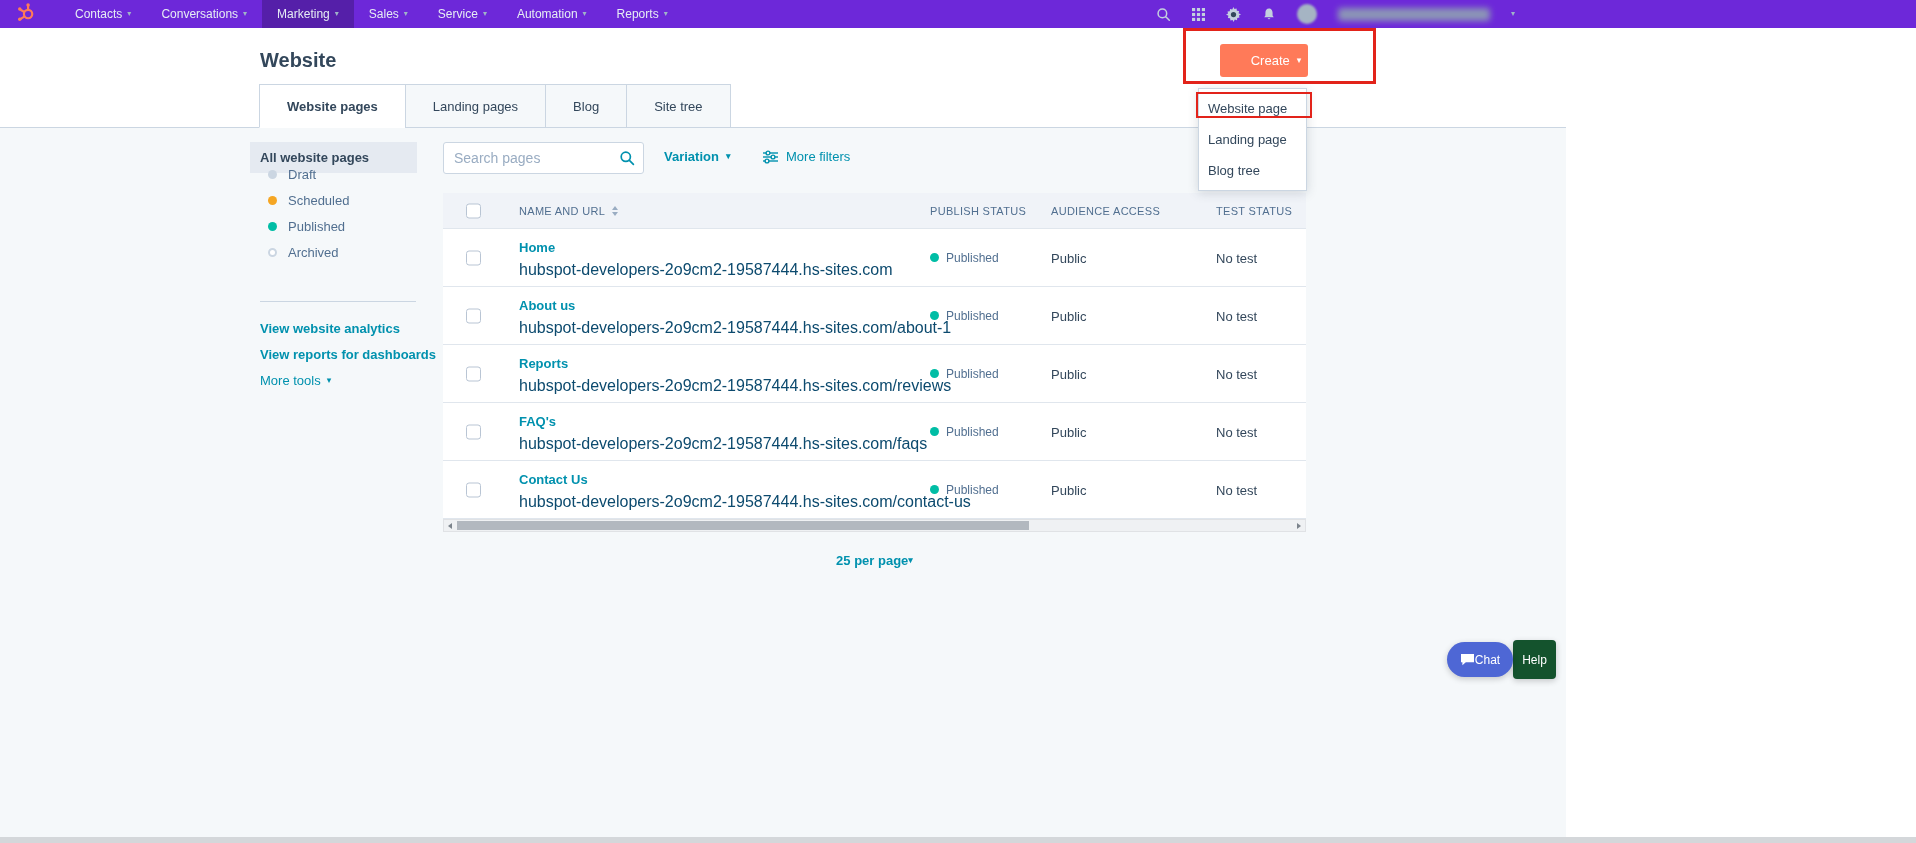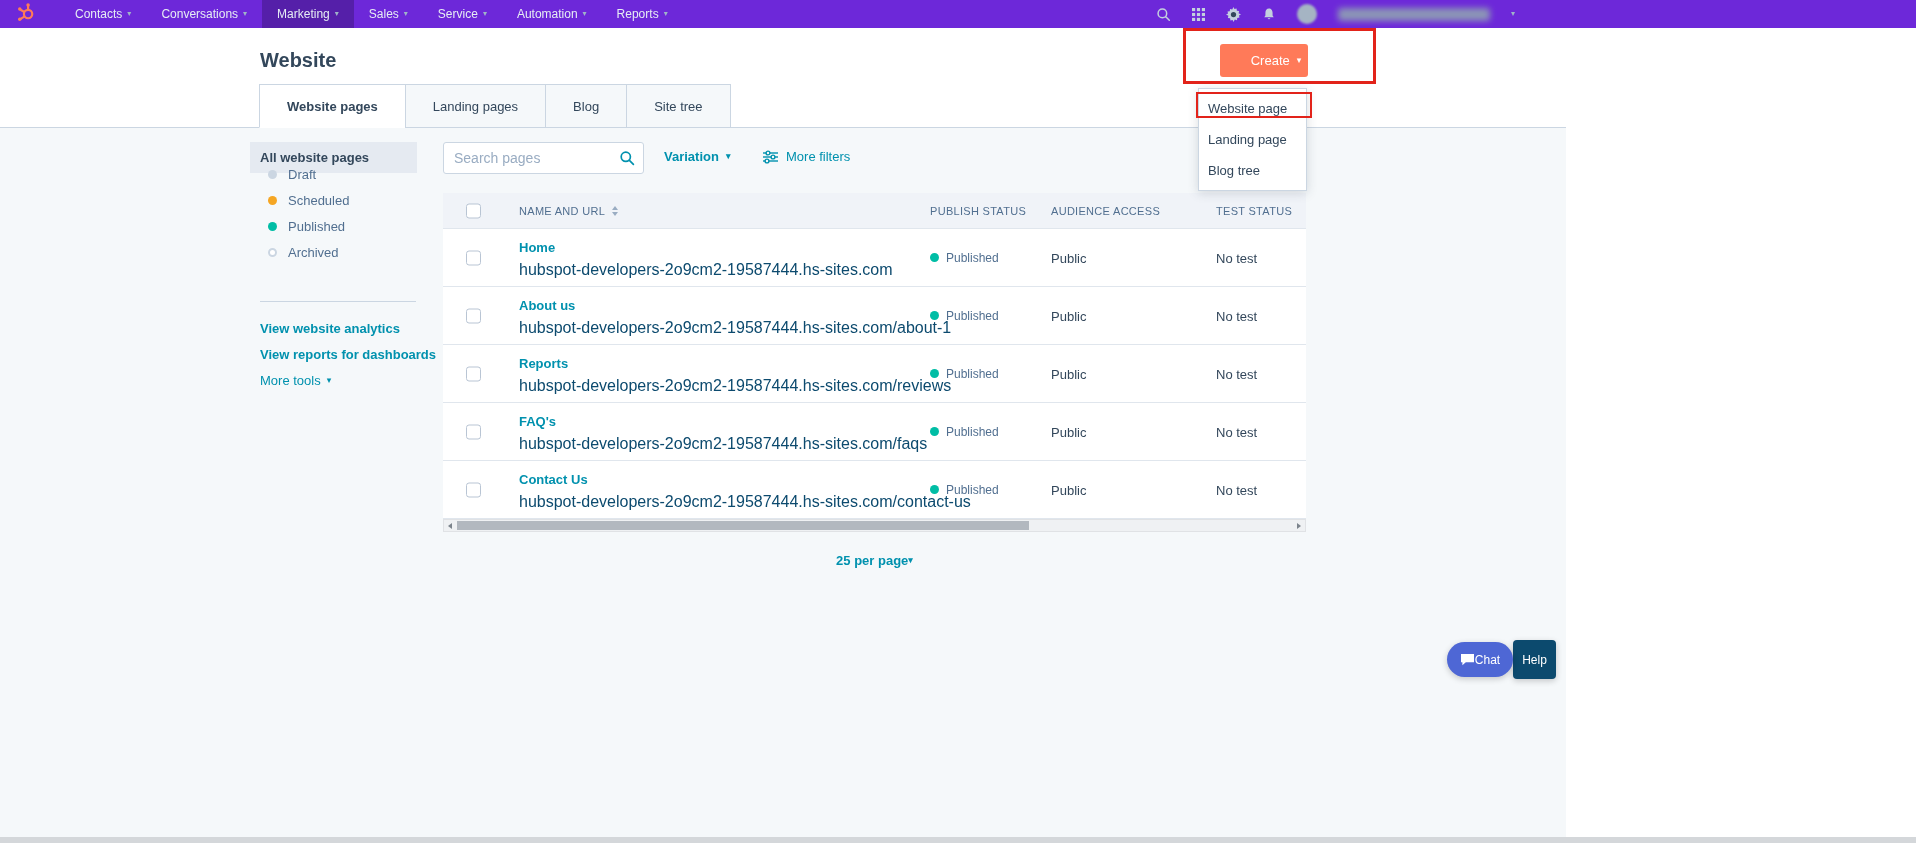--- a/index.html
+++ b/index.html
@@ -399,7 +399,7 @@
     </span>
     <span>Chat</span>
   </div>
-  <div class="help-btn" style="background-color: #0c4a6e;">
+  <div class="help-btn" style="background-color: #14532d;">
     <span>Help</span>
   </div>
 

